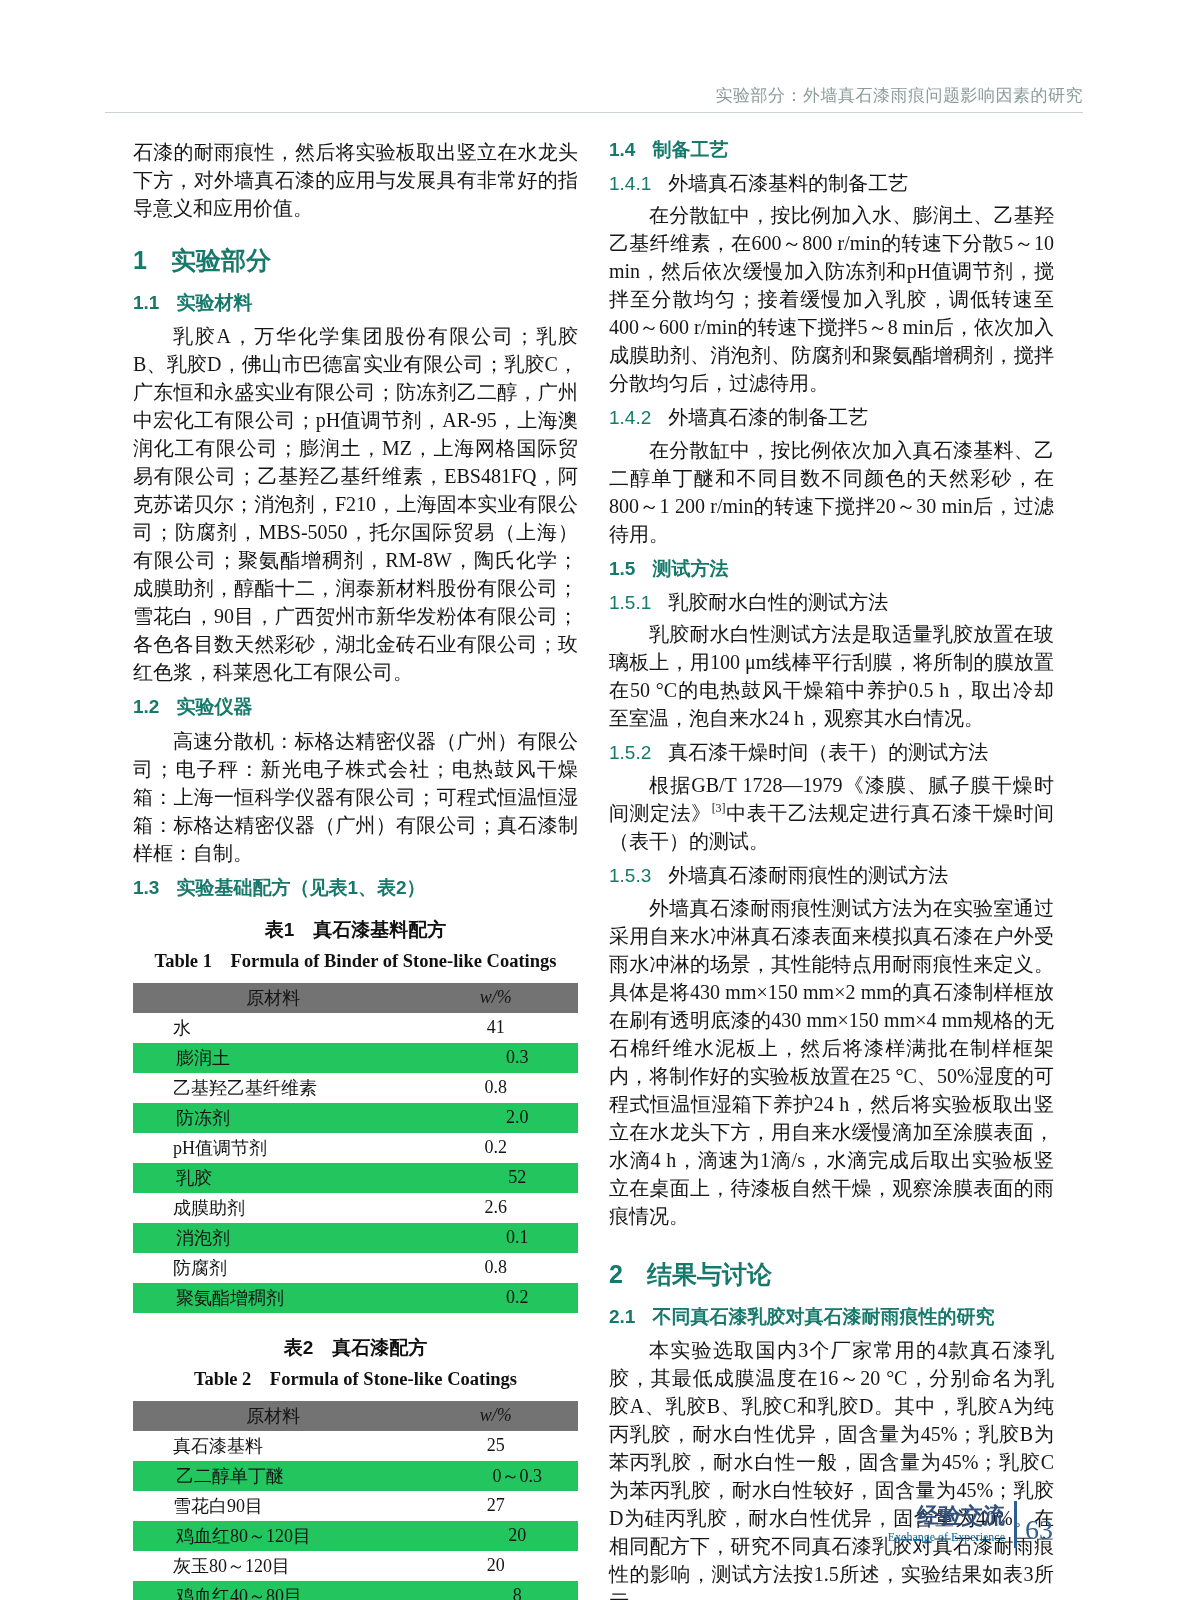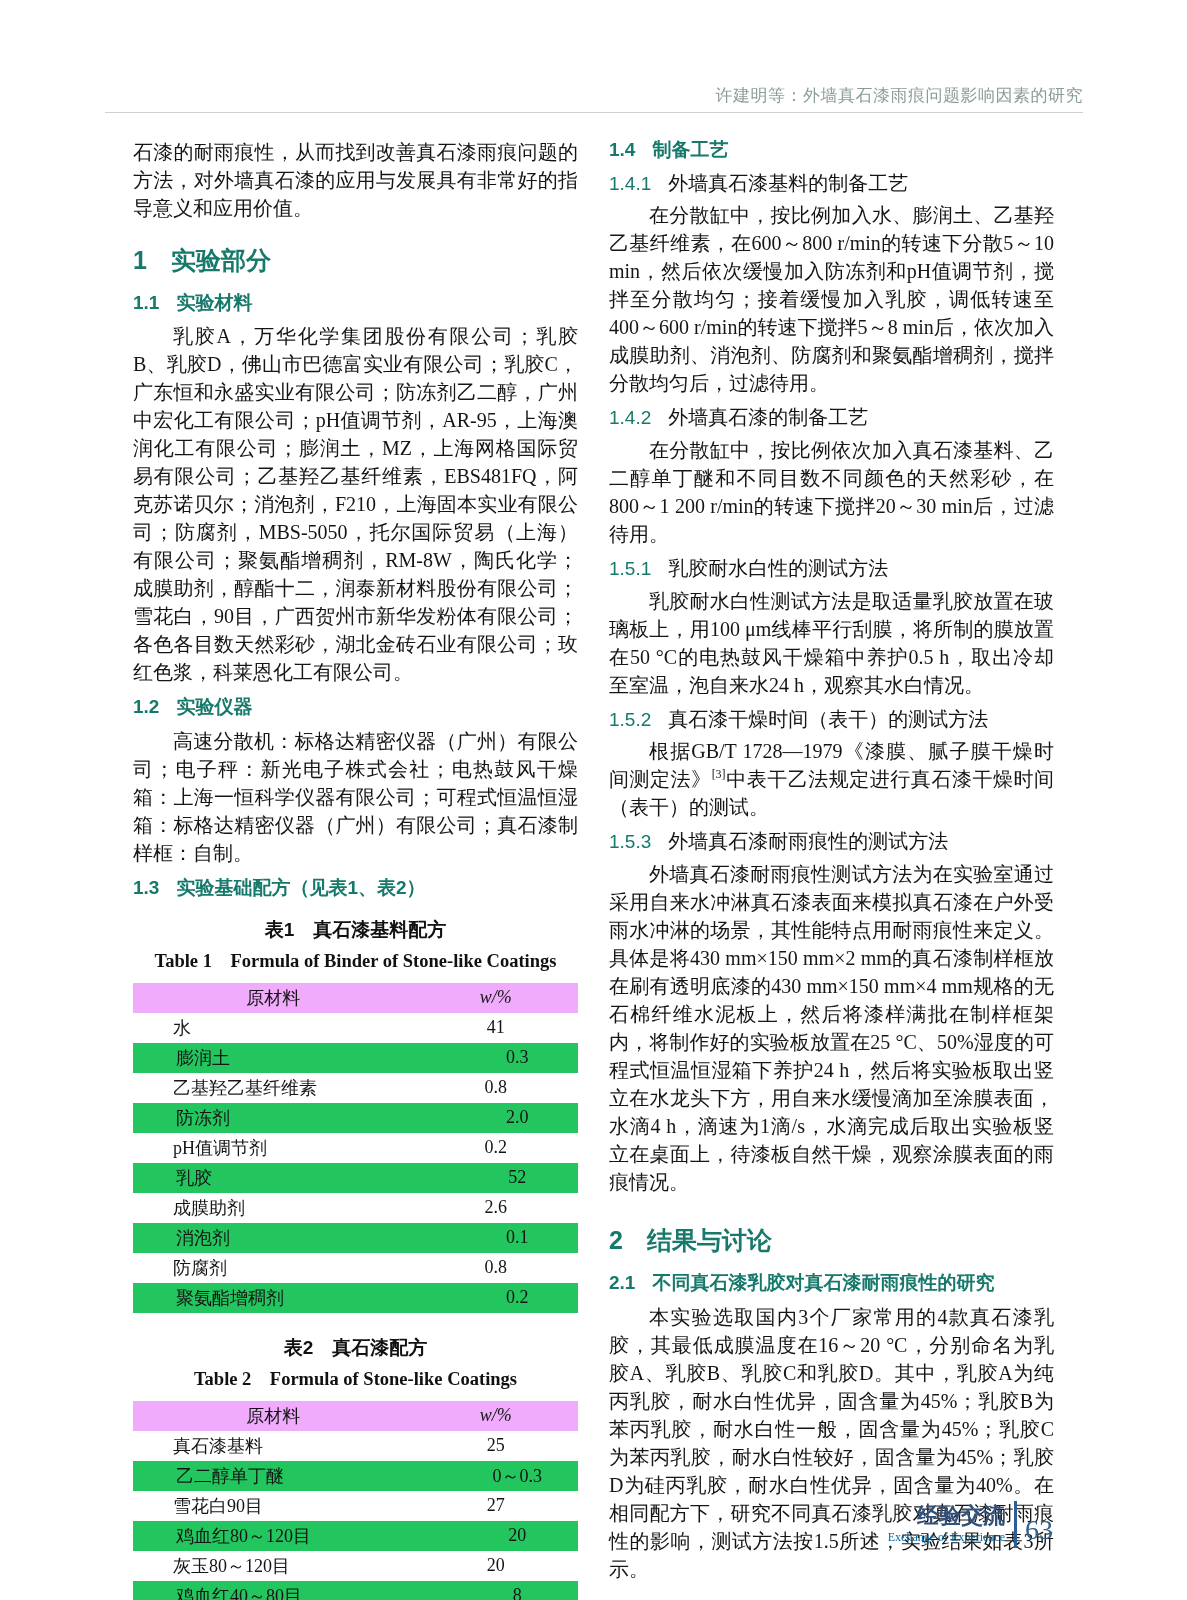--- a/index.html
+++ b/index.html
@@ -99,7 +99,7 @@
 
 <div class="page">
 
-  <div class="running-header">许建明等：外墙真石漆雨痕问题影响因素的研究</div>
+  <div class="running-header">实验部分：外墙真石漆雨痕问题影响因素的研究</div>
   <div class="header-rule"></div>
 
   <div class="columns">

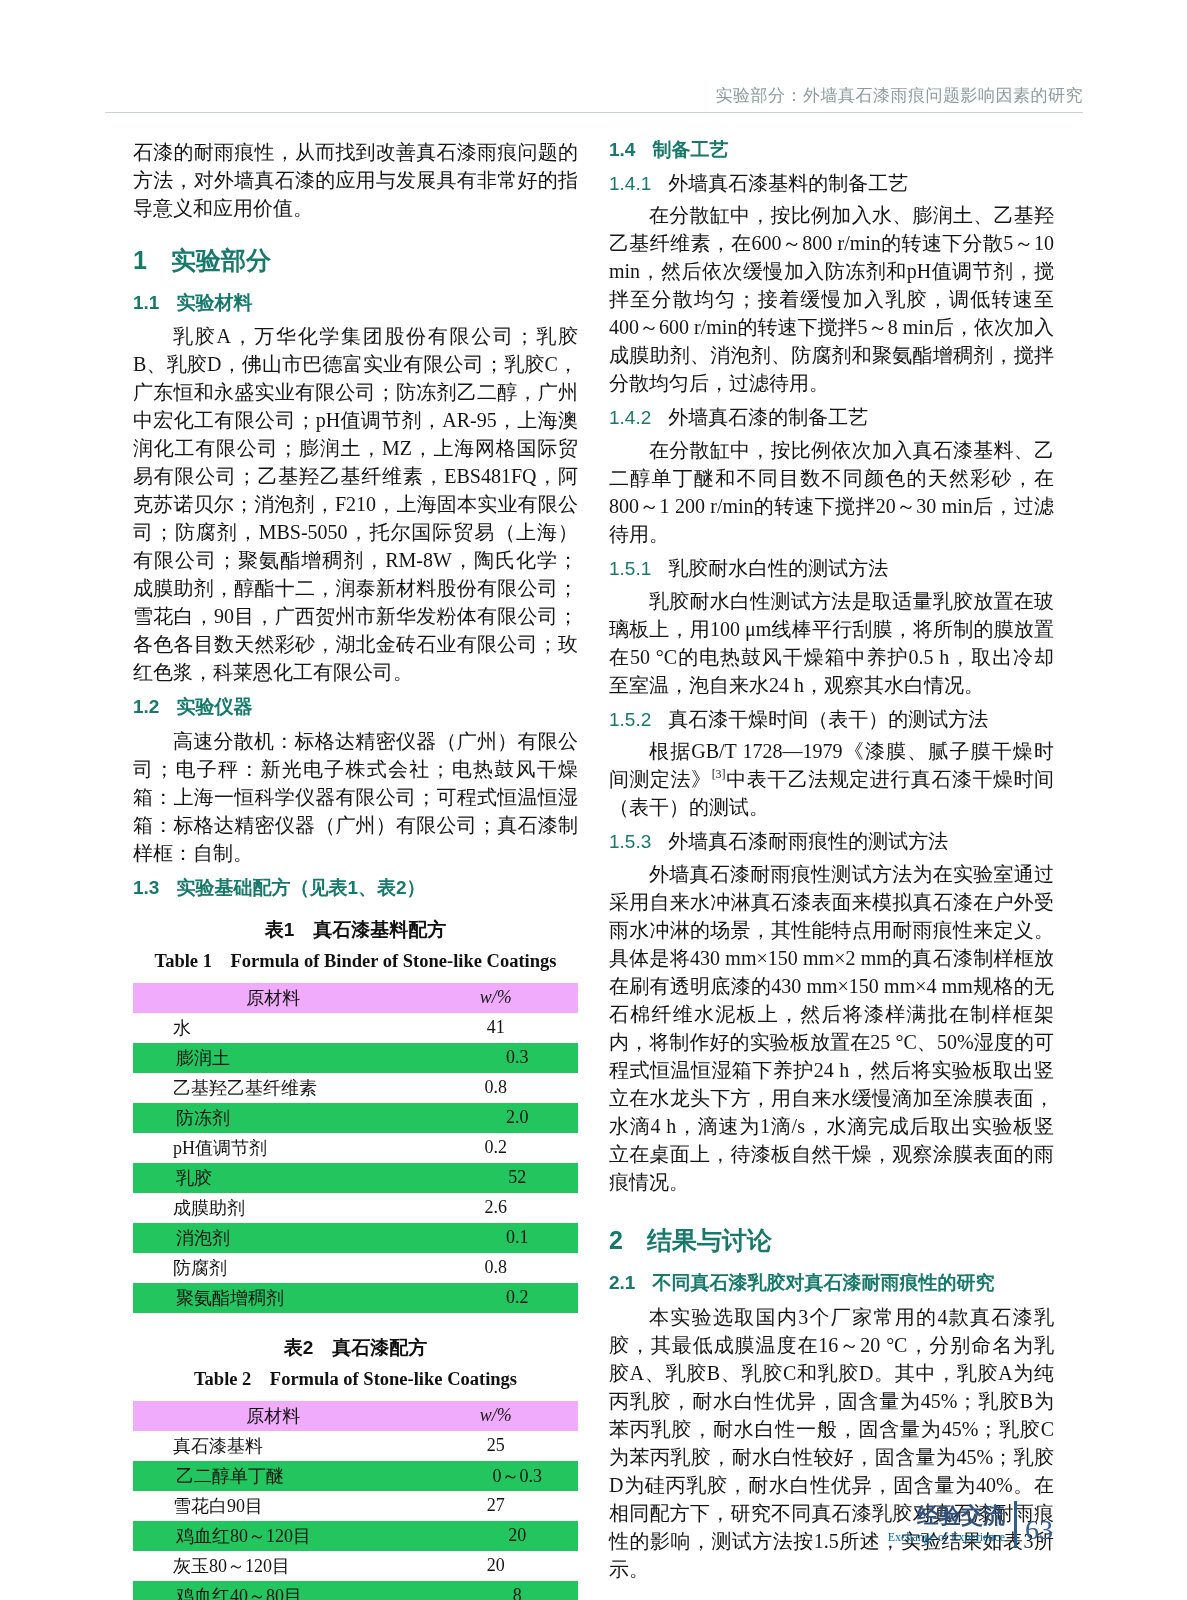--- a/index.html
+++ b/index.html
@@ -106,7 +106,7 @@
 
     <div class="col">
 
-      <p class="body noindent">石漆的耐雨痕性，从而找到改善真石漆雨痕问题的方法，对外墙真石漆的应用与发展具有非常好的指导意义和应用价值。</p>
+      <p class="body noindent">石漆的耐雨痕性，然后将实验板取出竖立在水龙头下方，对外墙真石漆的应用与发展具有非常好的指导意义和应用价值。</p>
 
       <div class="h-main">
         <span class="num">1</span><span>实验部分</span>

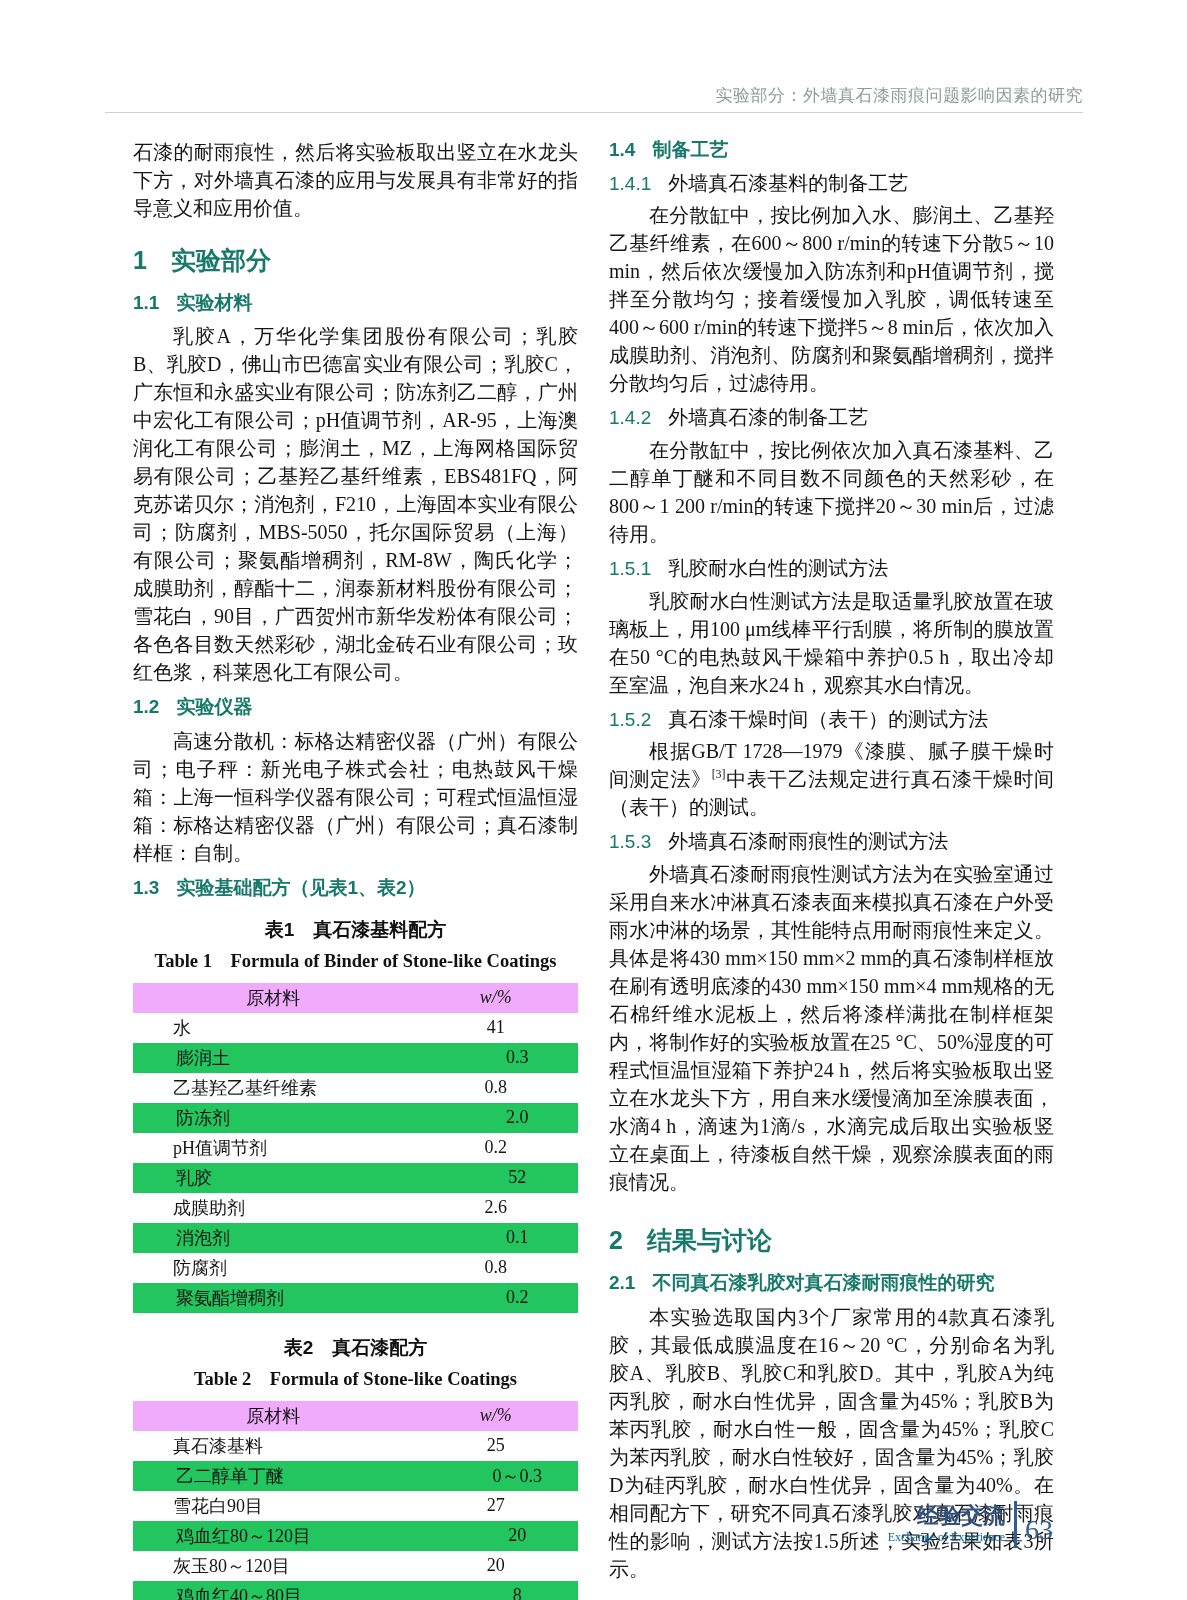--- a/index.html
+++ b/index.html
@@ -233,6 +233,9 @@
       </div>
       <p class="body">在分散缸中，按比例依次加入真石漆基料、乙二醇单丁醚和不同目数不同颜色的天然彩砂，在800～1 200 r/min的转速下搅拌20～30 min后，过滤待用。</p>
 
+      <div class="h-sub">
+        <span class="num">1.5</span><span>测试方法</span>
+      </div>
 
       <div class="h-sub3">
         <span class="num">1.5.1</span><span class="t">乳胶耐水白性的测试方法</span>

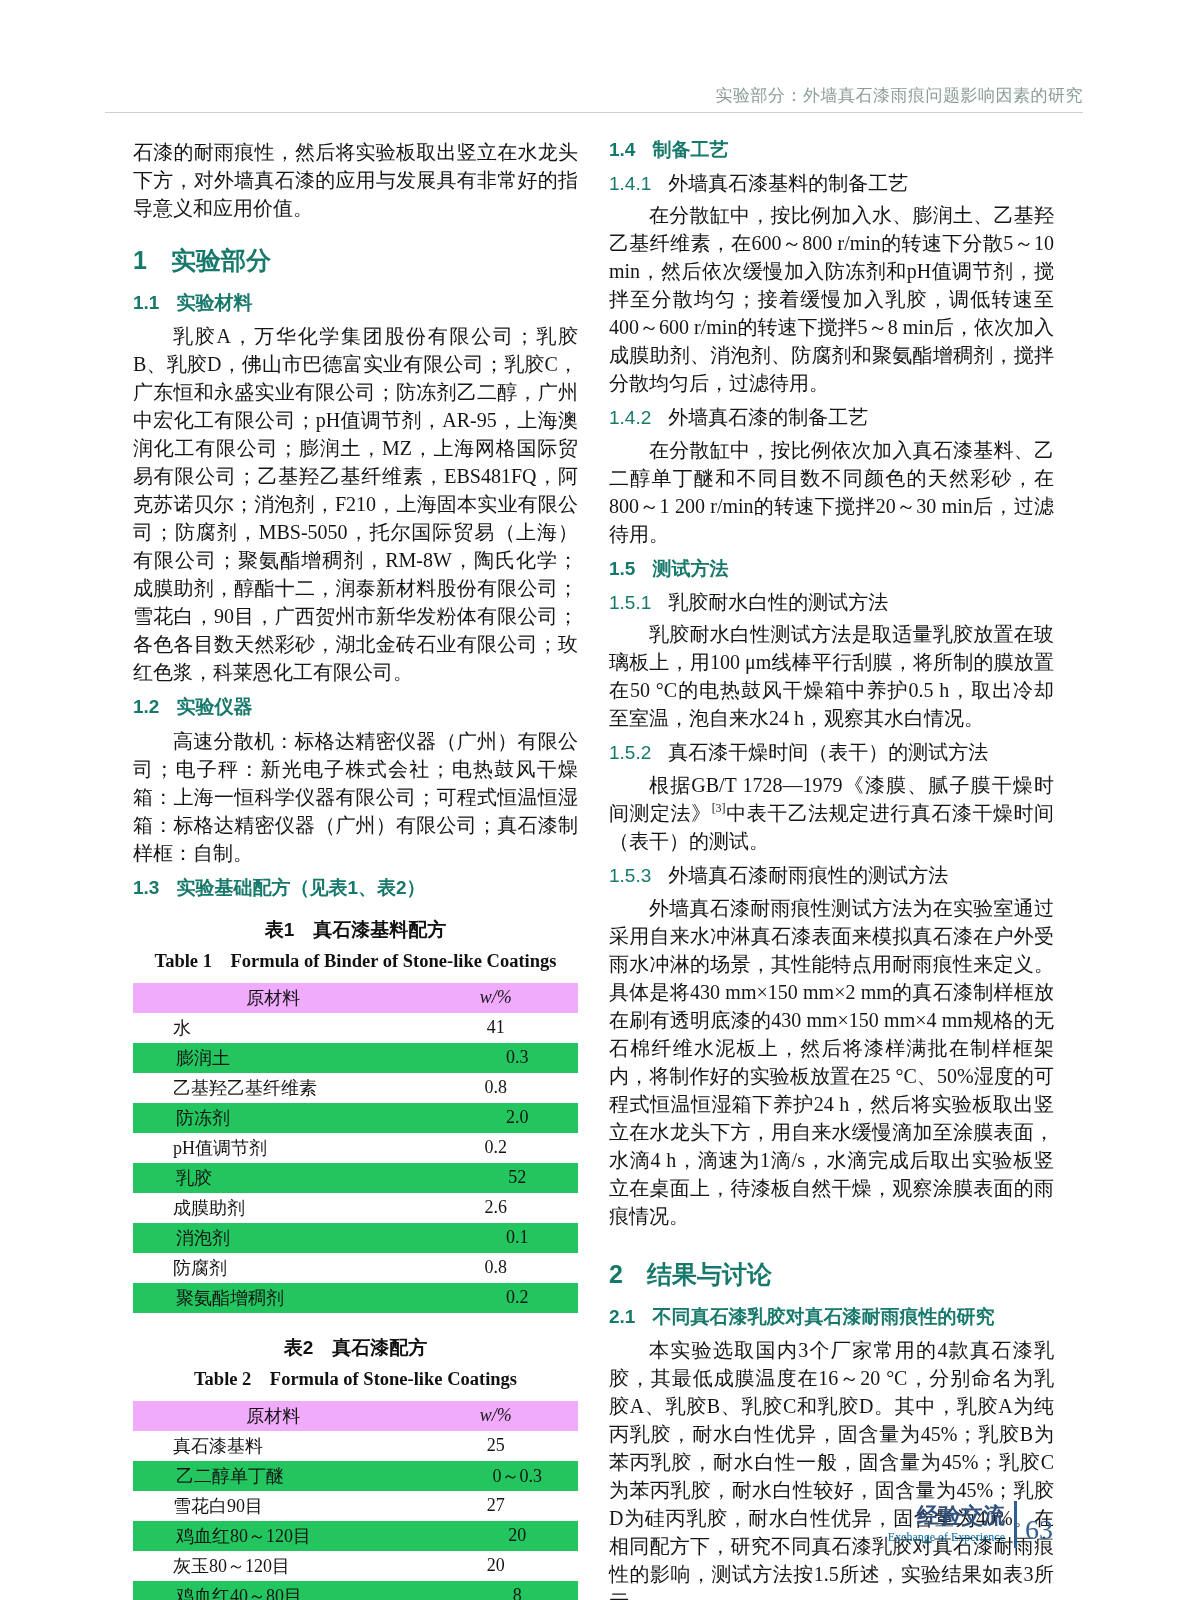--- a/index.html
+++ b/index.html
@@ -69,7 +69,7 @@
   table.tbl td { padding:0; vertical-align:middle; }
   table.tbl td.name { padding-left:40px; text-align:left; }
   table.tbl td.val { width:37%; text-align:center; }
-  table.tbl tr.th-row td { background:#f0abfc; }
+  table.tbl tr.th-row td { background:#737373; }
   table.tbl tr.th-row td.name { padding-left:0; text-align:center; }
   table.tbl tr.even td { background:#22c55e;padding-left:43px; }
   .wlabel { font-style:italic; }

